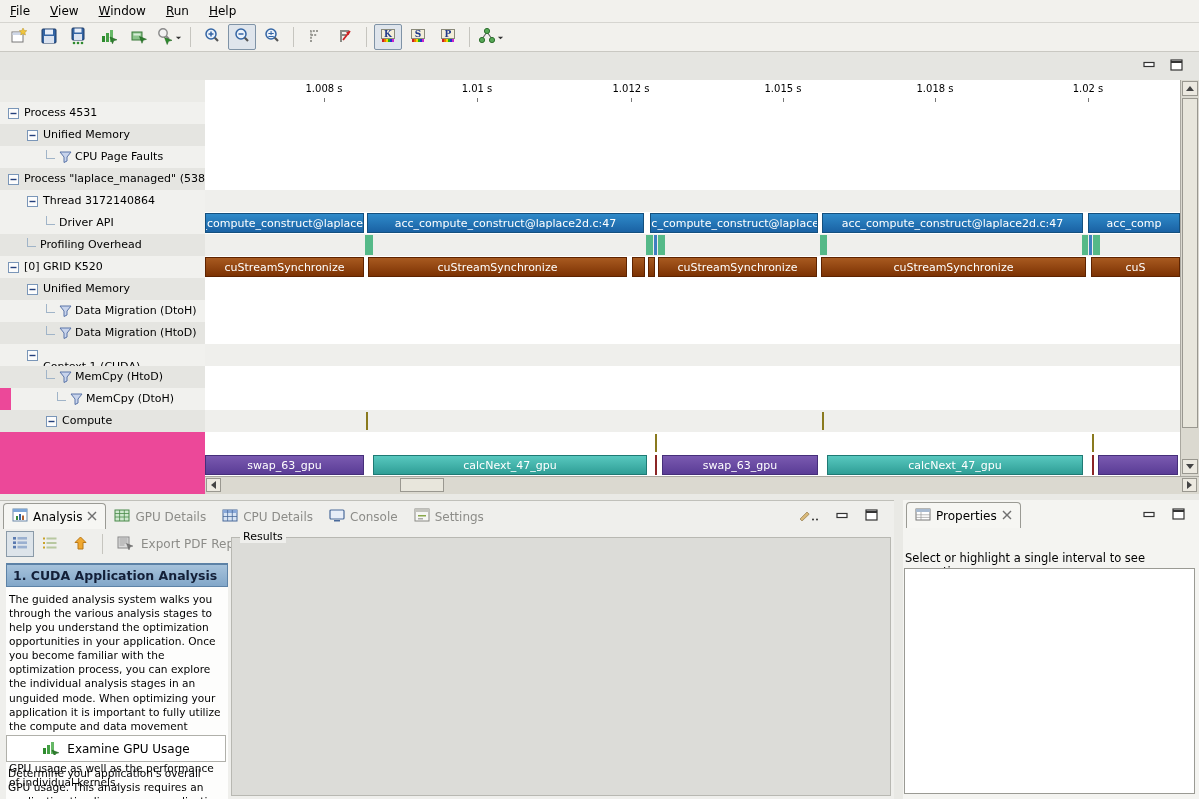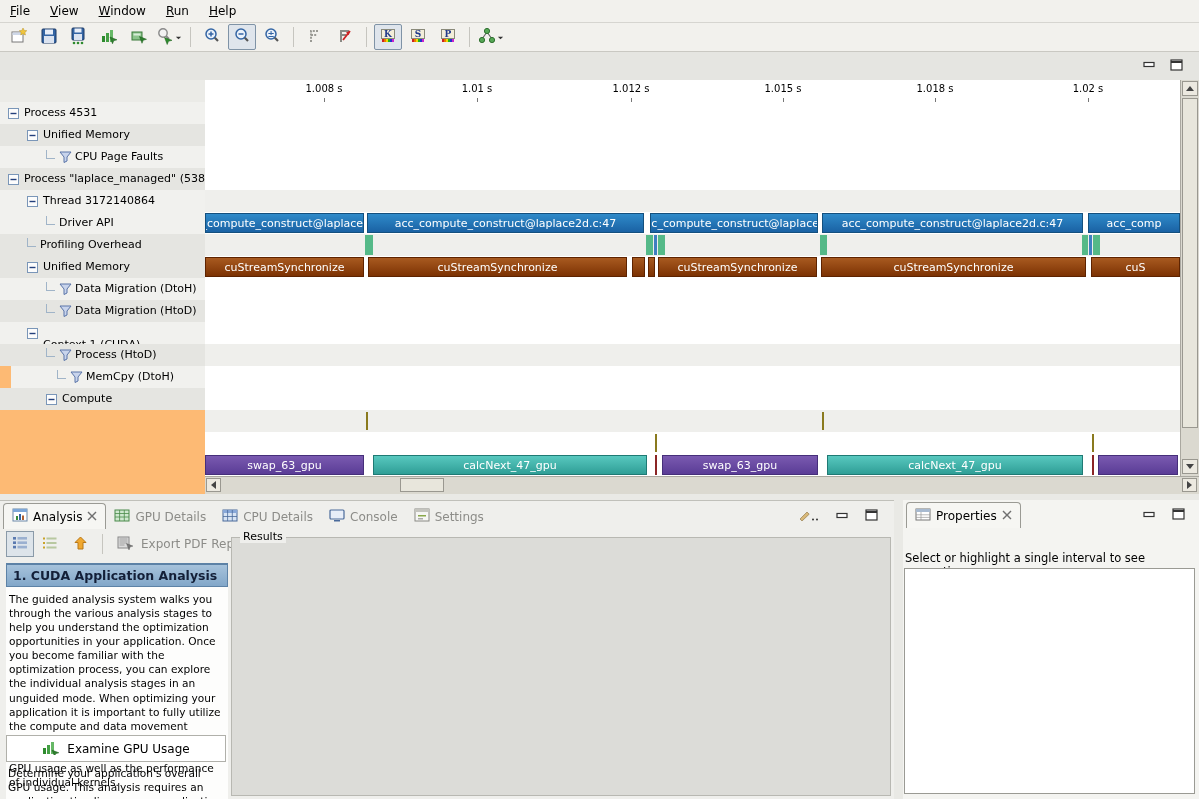--- a/index.html
+++ b/index.html
@@ -21,7 +21,7 @@
                border-radius:4px 4px 0 0;display:flex;align-items:center;gap:6px;padding:0 9px;font-size:12px;}
   .winctl{position:absolute;top:7px;display:flex;gap:14px;}
   
-  .mainview{position:absolute;left:0;top:80px;width:1199px;height:414px;background:#fdba74;}
+  .mainview{position:absolute;left:0;top:80px;width:1199px;height:414px;background:#ec4899;}
   .corner-cell{position:absolute;left:0;top:0;width:205px;height:22px;background:#ebebe7;border-right:1px solid #b4b4ae;border-bottom:1px solid #b4b4ae;}
   .ruler{position:absolute;left:205px;top:0;width:975px;height:22px;background:#fff;border-bottom:1px solid #c8c8c2;}
   .rtick{position:absolute;top:3px;font-size:10px;transform:translateX(-50%);white-space:nowrap;}

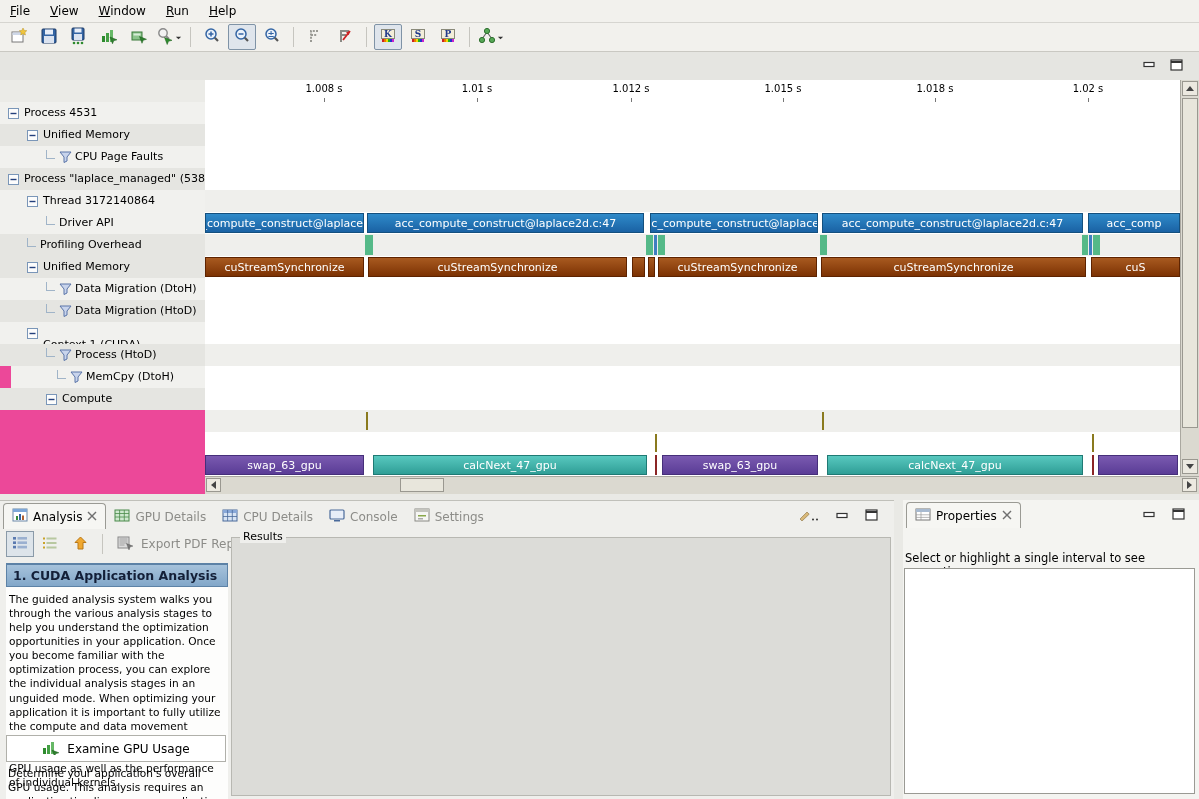--- a/index.html
+++ b/index.html
@@ -297,6 +297,13 @@
           <span class="conn" style="left: 27px; top: 4px;"></span>
           <span class="tree-label" style="left: 40px; top: 4px;">Profiling Overhead</span>
         </div>
+        <div class="tree-row light" style="height: 22px;">
+          <span style="position: absolute; left: 8px; top: 5.5px;"><svg width="11" height="11" viewBox="0 0 11 11">
+              <rect x=".5" y=".5" width="10" height="10" fill="#fcfcfc" stroke="#7a96b8"></rect>
+              <line x1="2.5" y1="5.5" x2="8.5" y2="5.5" stroke="#24407c" stroke-width="1.4"></line>
+            </svg></span>
+          <span class="tree-label" style="left: 24px; top: 4px;">[0] GRID K520</span>
+        </div>
         <div class="tree-row dark" style="height: 22px;">
           <span style="position: absolute; left: 27px; top: 5.5px;"><svg width="11" height="11" viewBox="0 0 11 11">
               <rect x=".5" y=".5" width="10" height="10" fill="#fcfcfc" stroke="#7a96b8"></rect>

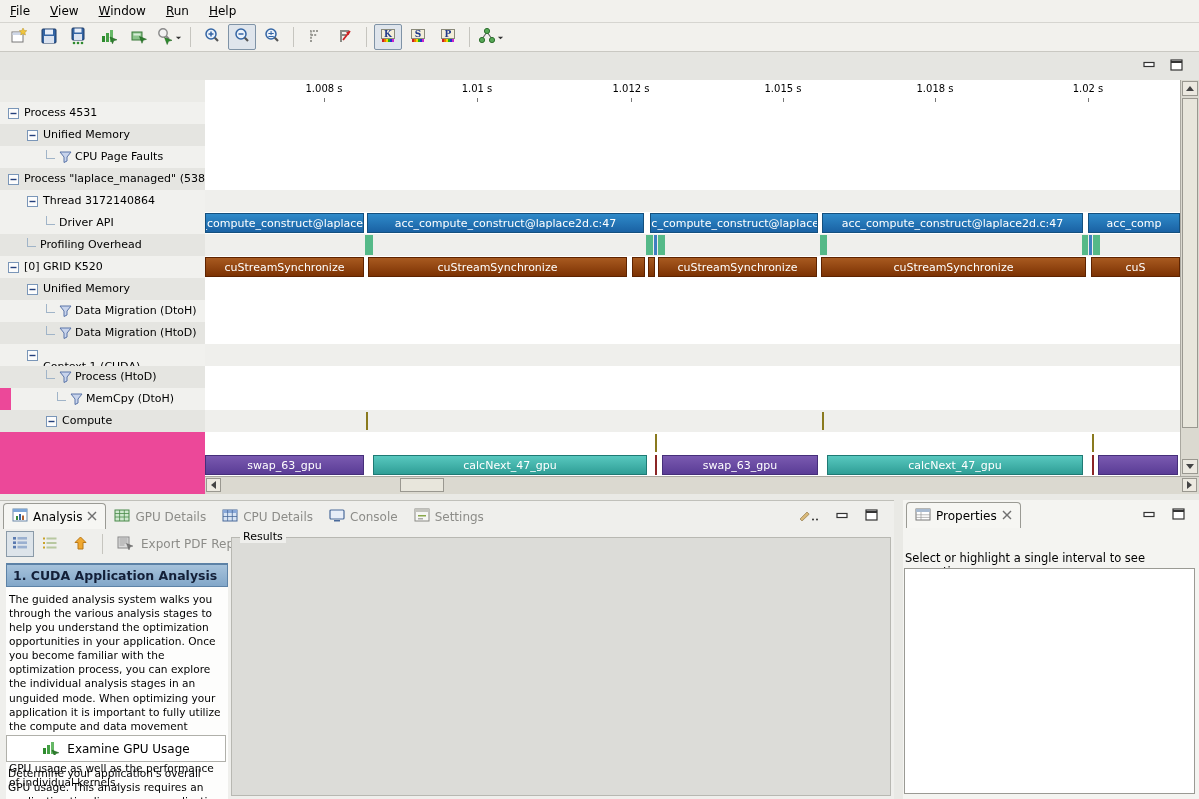--- a/index.html
+++ b/index.html
@@ -337,7 +337,7 @@
           <span style="position: absolute; left: 59px; top: 4.5px;"><svg width="13" height="12" viewBox="0 0 13 12">
               <path d="M1 1h11L8 6v4l-3 1.5V6z" fill="#c8d4ec" stroke="#5a74a8"></path>
             </svg></span>
-          <span class="tree-label" style="left: 75px; top: 4px;">Process (HtoD)</span>
+          <span class="tree-label" style="left: 75px; top: 4px;">MemCpy (HtoD)</span>
         </div>
         <div class="tree-row light" style="height: 22px; margin-left: 11px;">
           <span class="conn" style="left: 46px; top: 4px;"></span>

